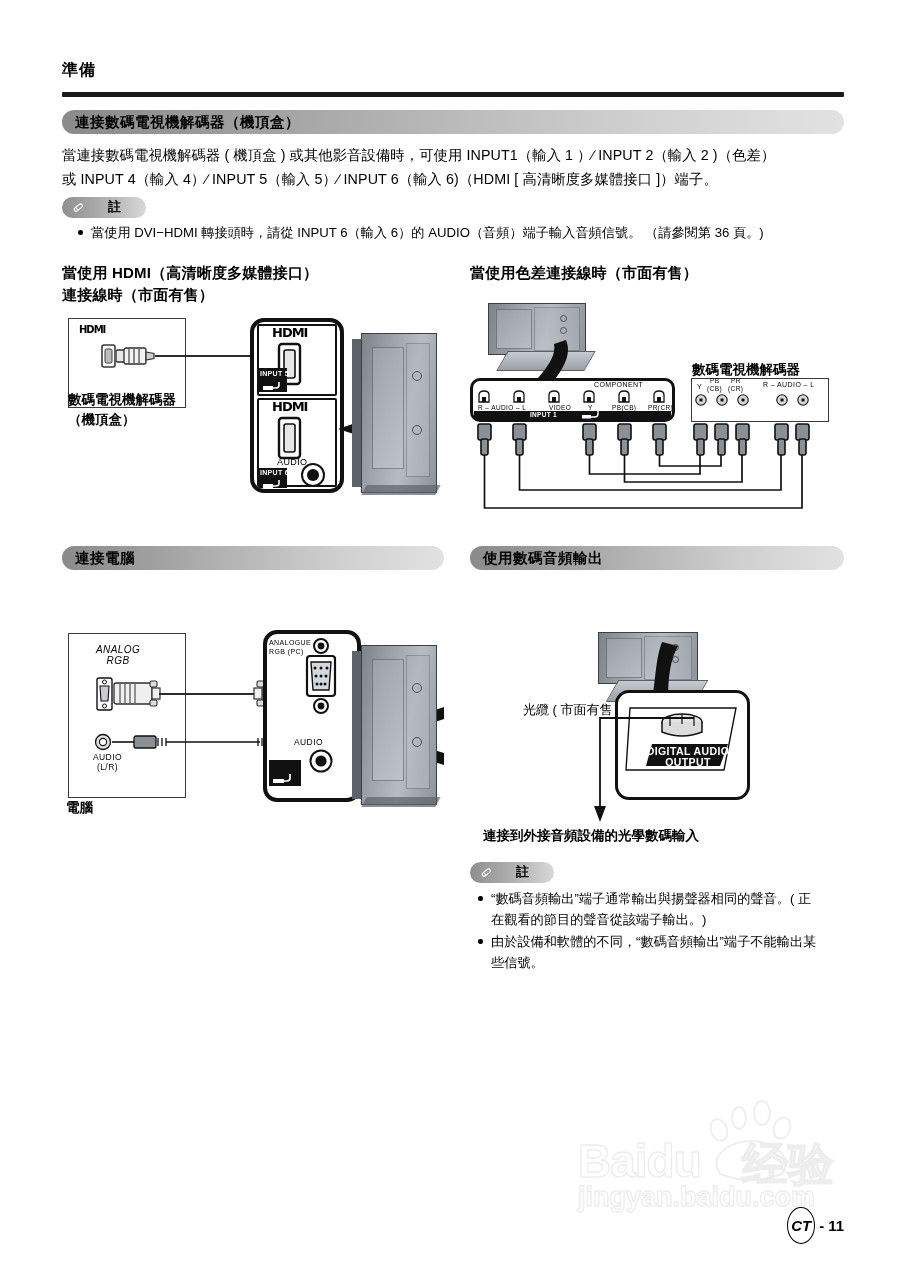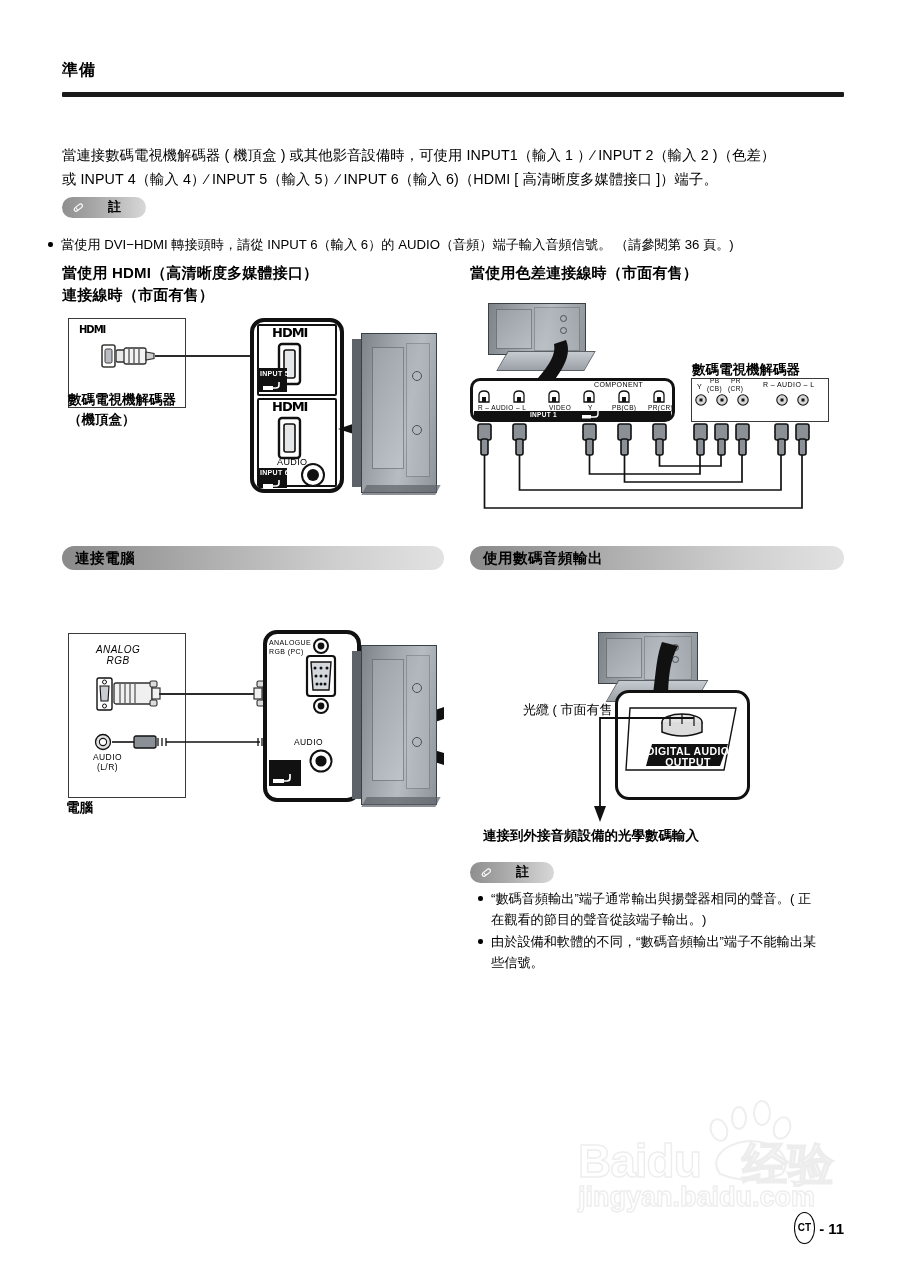--- a/index.html
+++ b/index.html
@@ -114,6 +114,7 @@
   <div class="chapter-title">準備</div>
   <div class="rule-thick"></div>
 
+  <div class="sec-head" style="left:62px;top:110px;width:782px;">連接數碼電視機解碼器（機頂盒）</div>
 
   <div class="body-text" style="left:62px;top:143px;width:790px;">當連接數碼電視機解碼器 ( 機頂盒 ) 或其他影音設備時，可使用 INPUT1（輸入 1 ）∕ INPUT 2（輸入 2 )（色差）
 或 INPUT 4（輸入 4）∕ INPUT 5（輸入 5）∕ INPUT 6（輸入 6)（HDMI [ 高清晰度多媒體接口 ]）端子。</div>

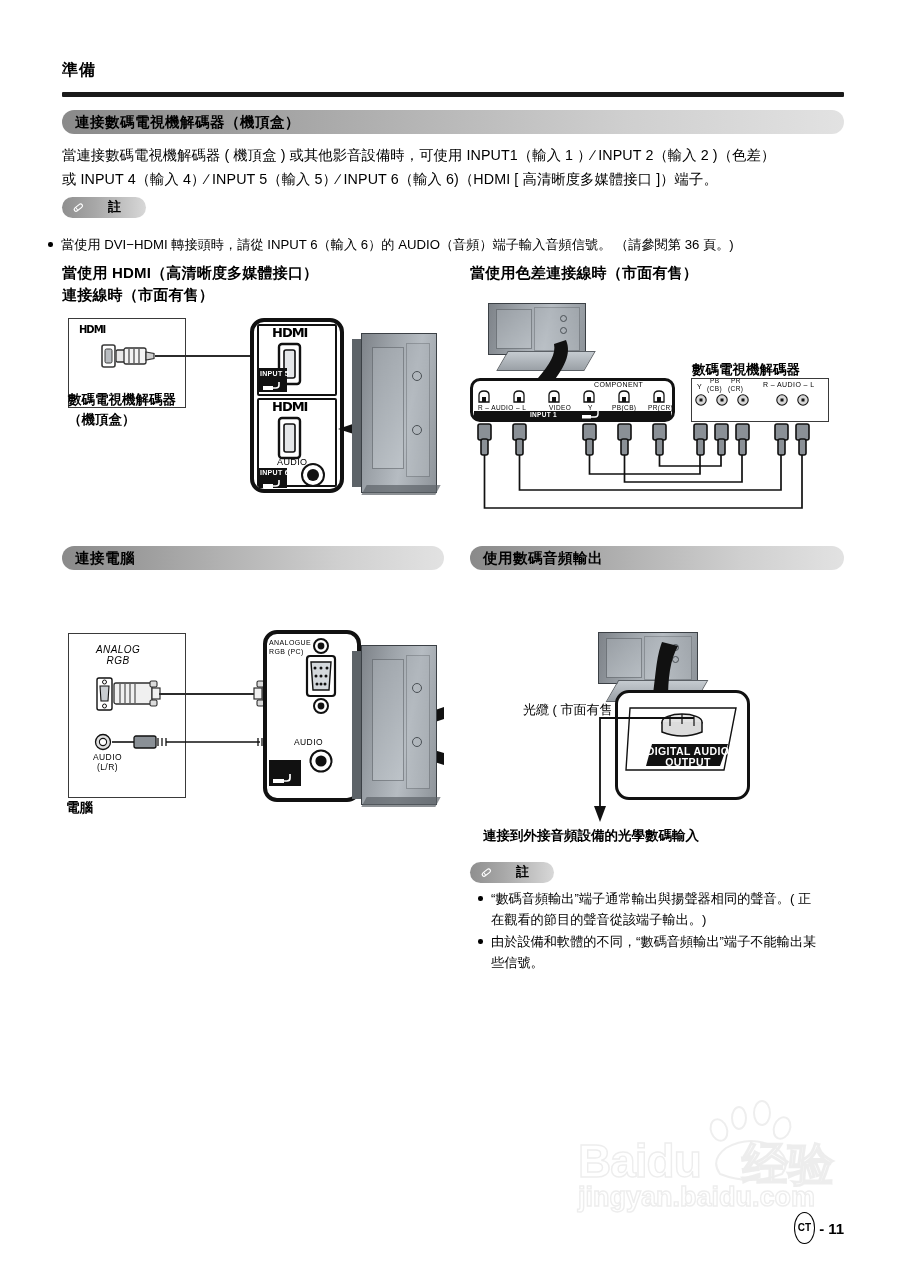--- a/index.html
+++ b/index.html
@@ -131,7 +131,7 @@
     <span class="lbl">註</span>
   </div>
 
-  <div class="note-list" style="left:44px;top:222px;width:790px;margin-top:12px;">
+  <div class="note-list" style="left:74px;top:222px;width:790px;">
     <div class="li">當使用 DVI−HDMI 轉接頭時，請從 INPUT 6（輸入 6）的 AUDIO（音頻）端子輸入音頻信號。 （請參閱第 36 頁。)</div>
   </div>
 

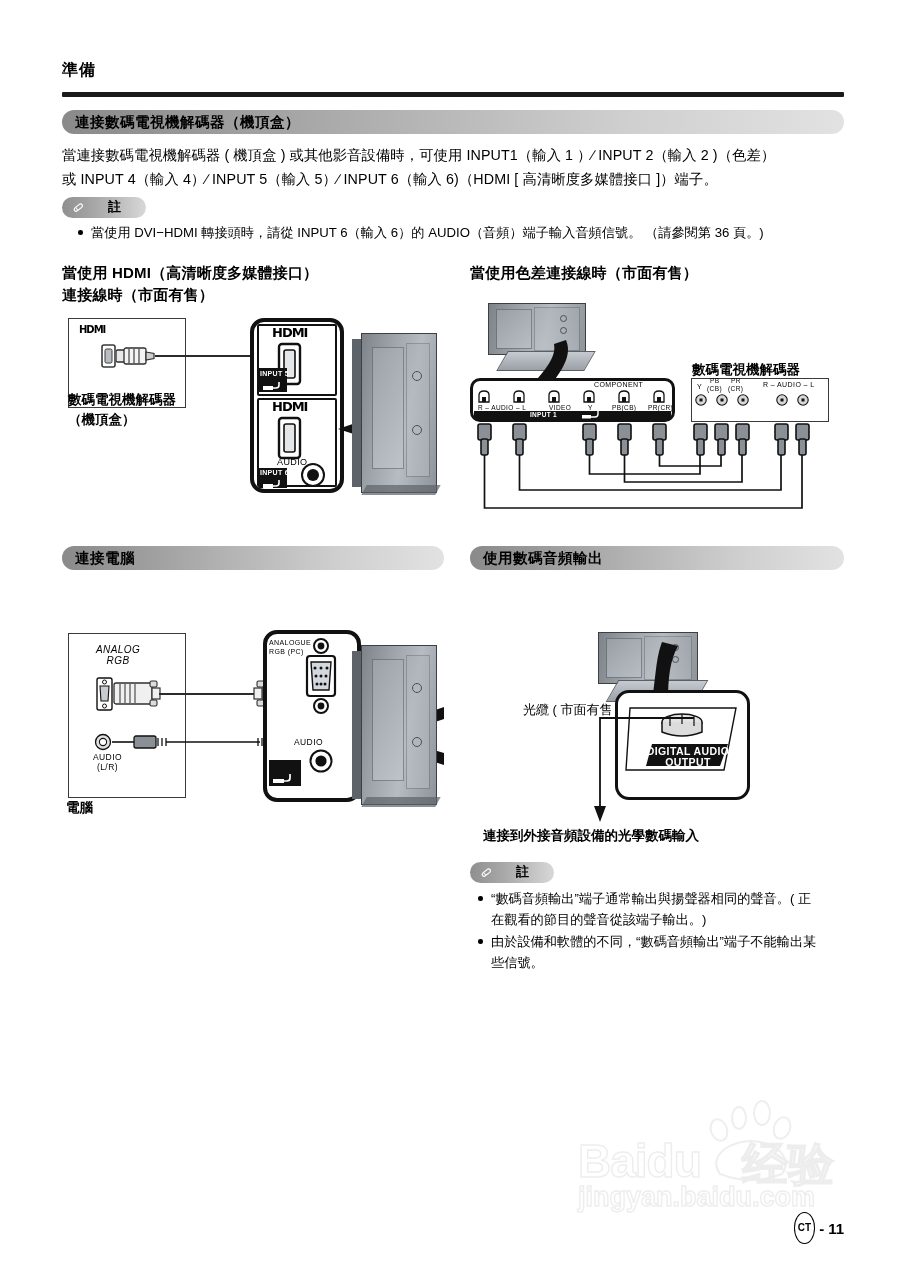--- a/index.html
+++ b/index.html
@@ -96,7 +96,7 @@
   }
   .ct-circle{
     display:inline-block;border:1.4px solid #000;border-radius:50%;
-    font-size:10px;font-weight:bold;padding:10px 3px;line-height:1;
+    font-size:15px;font-weight:bold;padding:10px 3px;line-height:1;font-style:italic;
   }
 
   

